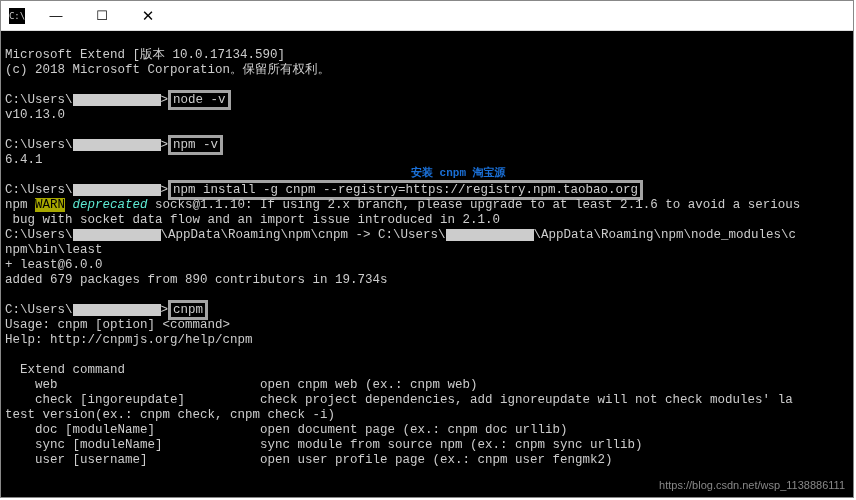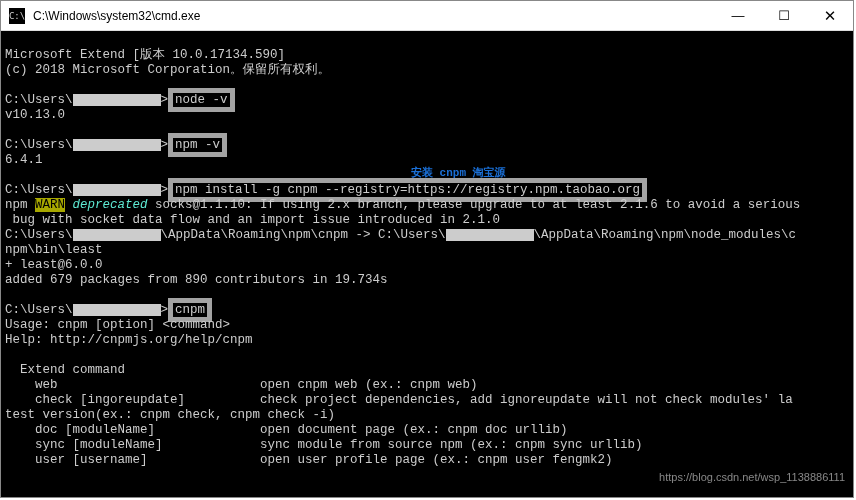--- a/index.html
+++ b/index.html
@@ -101,7 +101,6 @@
 <div class="window">
   <div class="titlebar">
     <span class="icon">C:\</span>
-    <span class="title">C:\Windows\system32\cmd.exe</span>
     <div class="win-controls">
       <div class="win-btn">—</div>
       <div class="win-btn">☐</div>

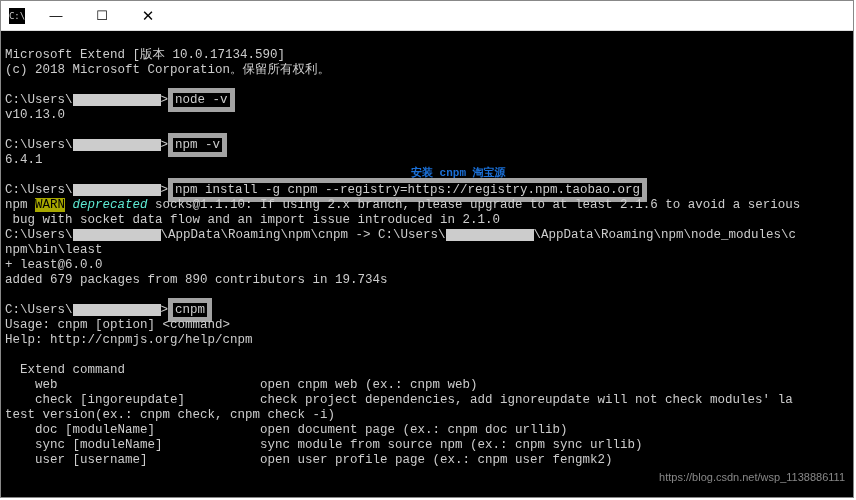--- a/index.html
+++ b/index.html
@@ -74,7 +74,7 @@
     vertical-align: middle;
   }
   .boxed {
-    border: 5px solid #a3a3a3;
+    border: 3px solid #a3a3a3;
     padding: 0 2px;
   }
   .warn-bg { background: #a8a800; color: #000; margin-top: 30px; }

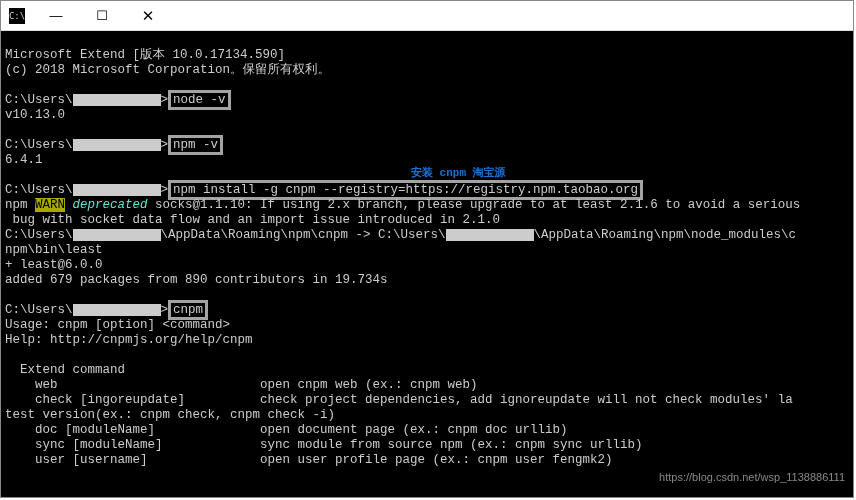--- a/index.html
+++ b/index.html
@@ -88,7 +88,7 @@
   }
   .watermark {
     position: absolute;
-    bottom: 12px;
+    bottom: 4px;
     right: 8px;
     color: #888;
     font-size: 11px;

